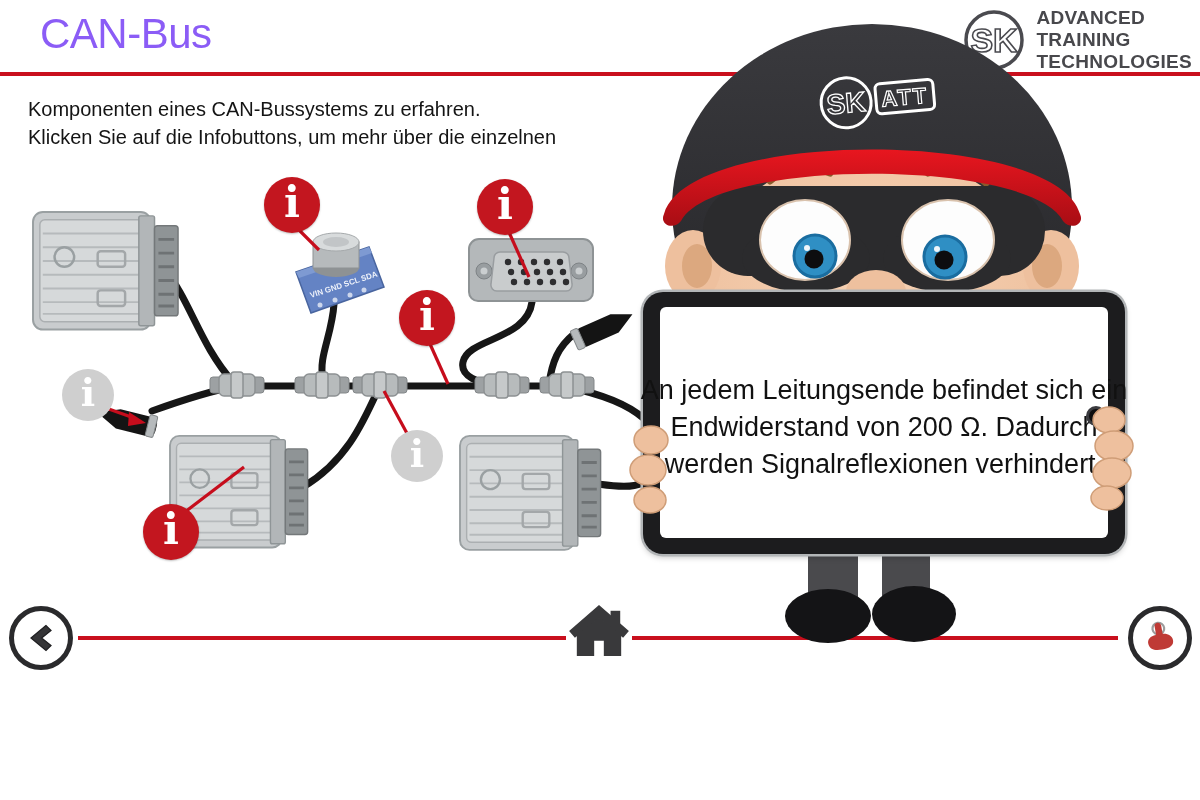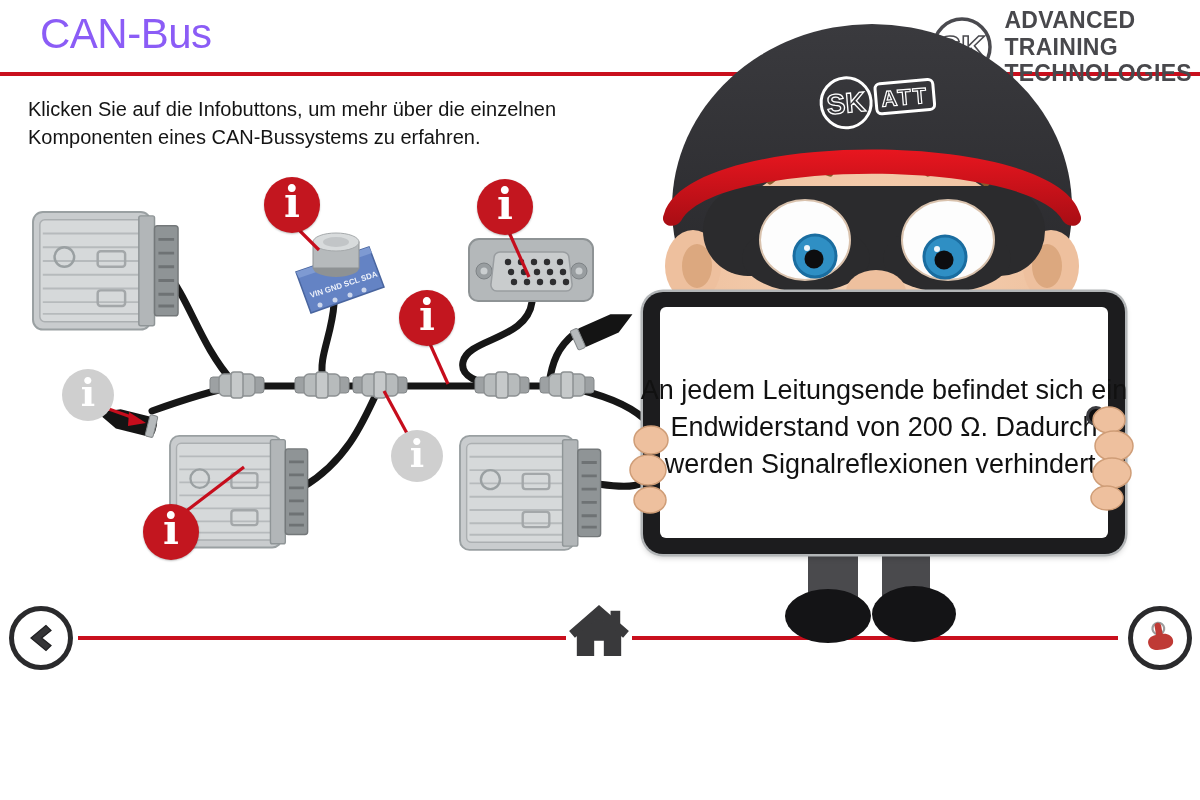--- a/index.html
+++ b/index.html
@@ -12,7 +12,7 @@
   .title{left:40px;top:10px;font-size:42px;font-weight:500;color:#8b5cf6;letter-spacing:-0.5px;z-index:1;}
   .top-line{left:0;top:72px;width:1200px;height:4px;background:#c90f1d;z-index:1;}
   .logo{top:7px;right:8px;display:flex;align-items:center;gap:10px;z-index:1;}
-  .logo-text{font-size:23px;font-weight:bold;color:#48484c;line-height:1.16;letter-spacing:0.3px;}
+  .logo-text{font-size:19px;font-weight:bold;color:#48484c;line-height:1.16;letter-spacing:0.3px;}
   
   .instr{left:28px;top:96px;font-size:20px;color:#141414;line-height:1.38;z-index:1;}
   

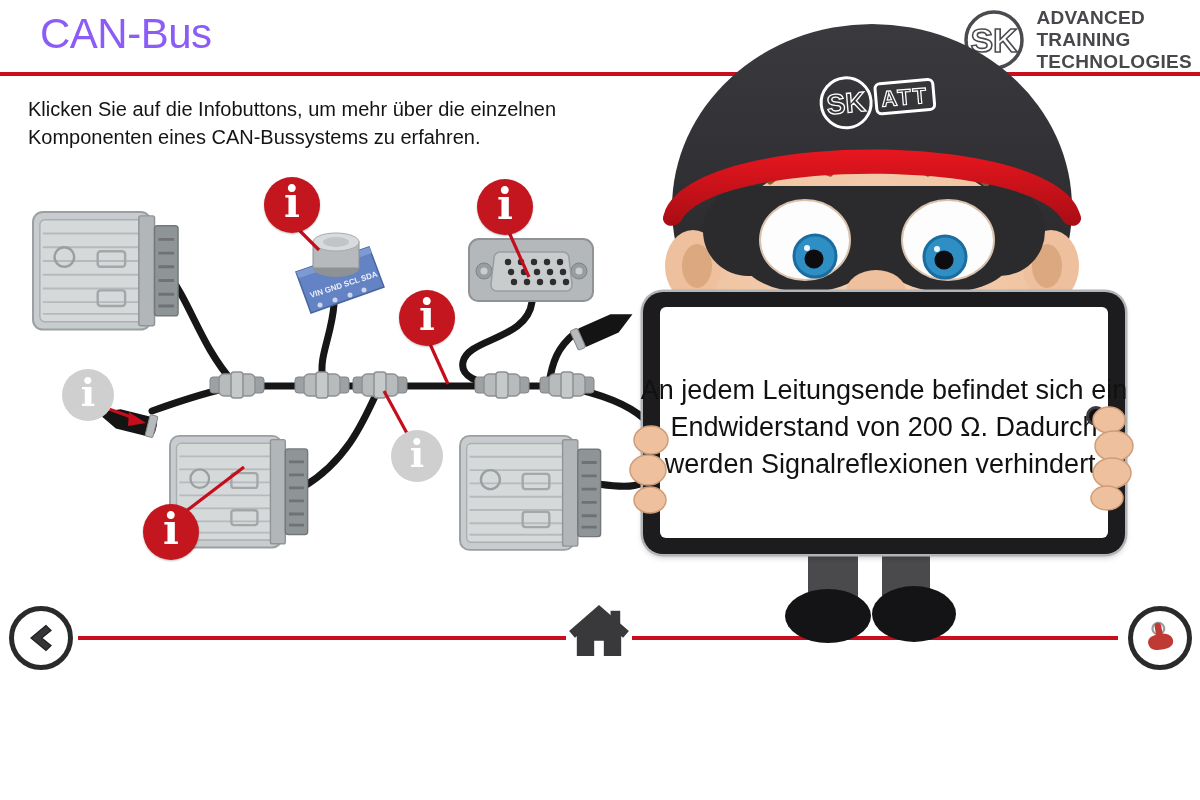--- a/index.html
+++ b/index.html
@@ -63,8 +63,8 @@
 </div>
 
 <div class="abs instr">
+  <div>Komponenten eines CAN-Bussystems zu erfahren.</div>
   <div>Klicken Sie auf die Infobuttons, um mehr über die einzelnen</div>
-  <div>Komponenten eines CAN-Bussystems zu erfahren.</div>
 </div>
 
 <svg id="diagram" class="abs" width="690" height="480" viewBox="0 160 690 480">

